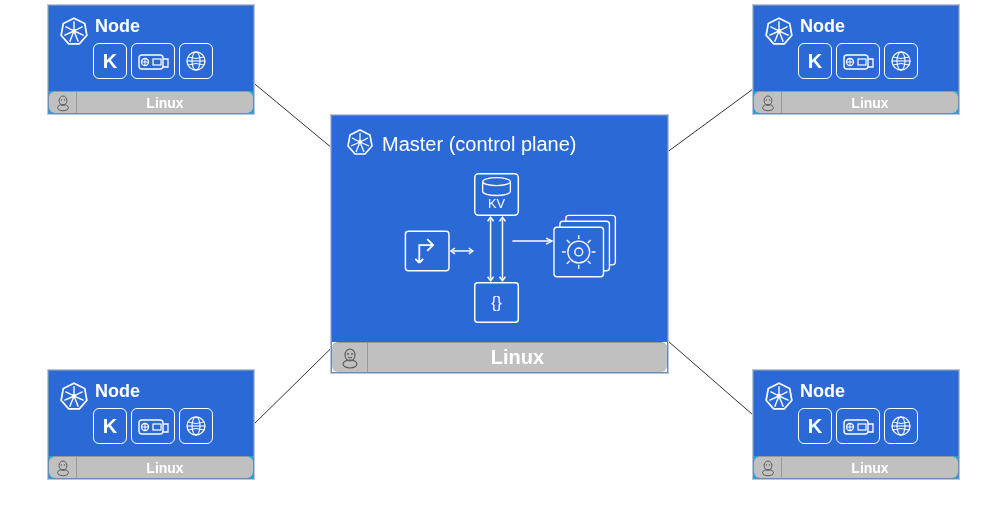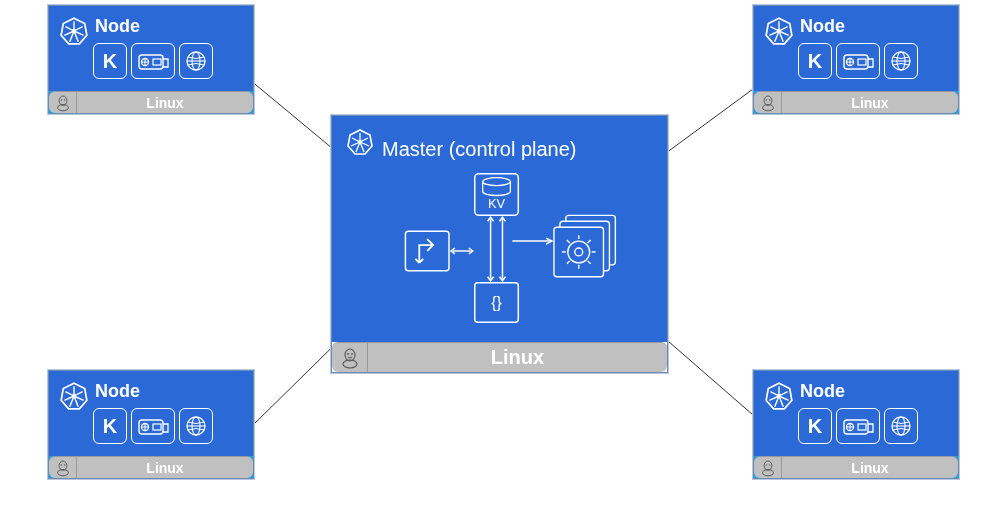--- a/index.html
+++ b/index.html
@@ -97,7 +97,7 @@
   }
   .master .header {
     display: flex;
-    align-items: flex-end;
+    align-items: center;
     gap: 8px;
     color: #fff;
     font-size: 20px;

